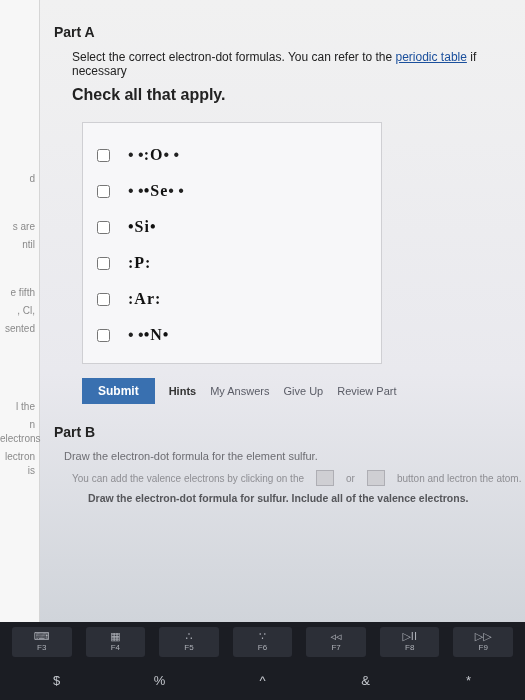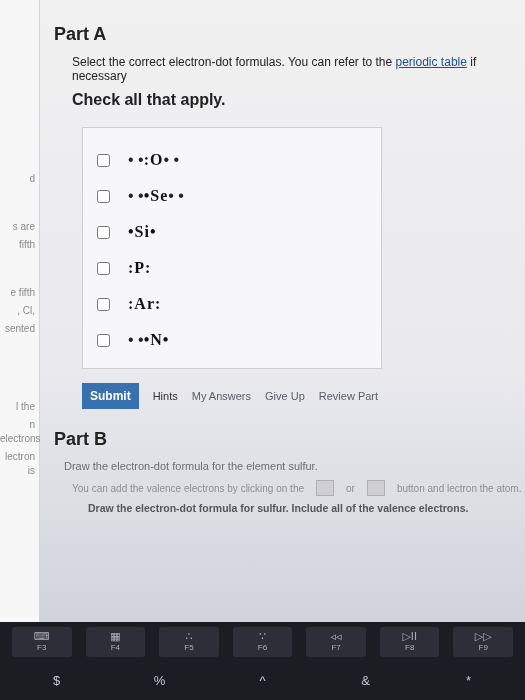--- a/index.html
+++ b/index.html
@@ -34,7 +34,7 @@
     color: #222;
   }
   .part-title {
-    font-size: 18px;
+    font-size: 14px;
     font-weight: bold;
     margin-bottom: 10px;
   }

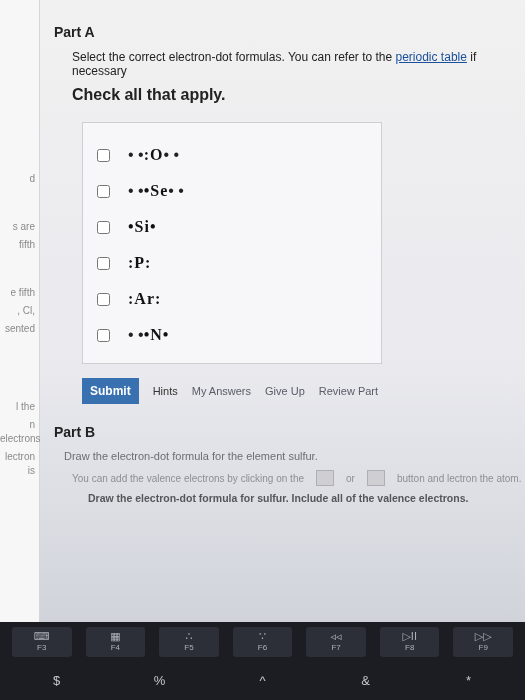--- a/index.html
+++ b/index.html
@@ -176,7 +176,7 @@
     <div>d</div>
     <div class="gap"></div>
     <div>s are</div>
-    <div>fifth</div>
+    <div>ntil</div>
     <div class="gap"></div>
     <div>e fifth</div>
     <div>, Cl,</div>

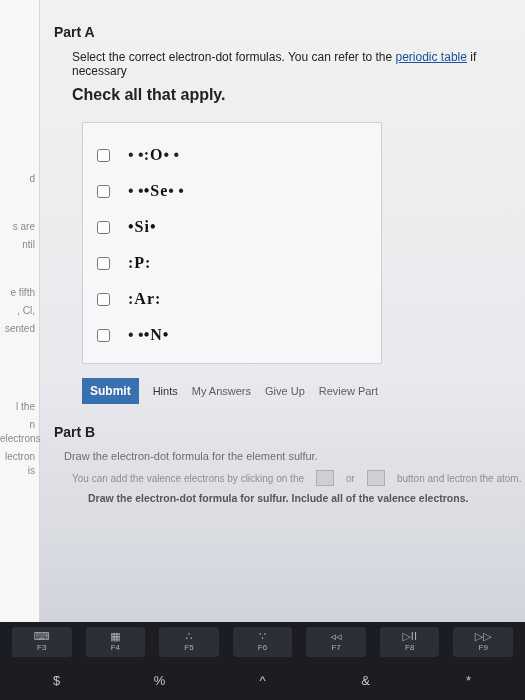--- a/index.html
+++ b/index.html
@@ -91,7 +91,7 @@
     background: #3970b0;
     color: #fff;
     border: none;
-    padding: 6px 8px;
+    padding: 6px 16px;
     font-size: 12px;
     font-weight: bold;
     cursor: pointer;

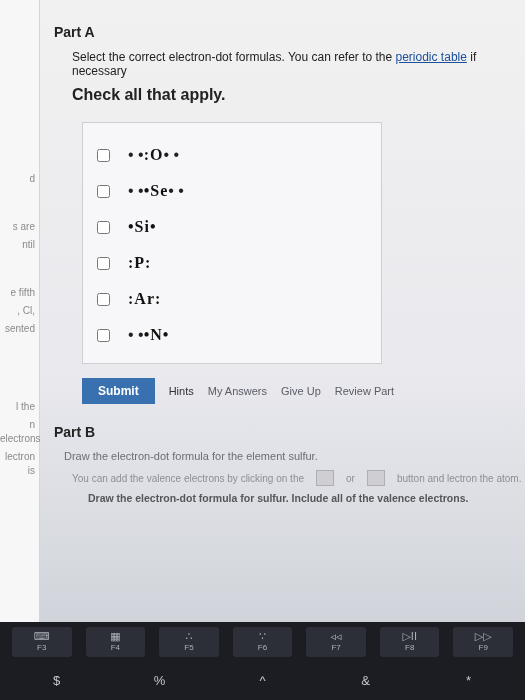--- a/index.html
+++ b/index.html
@@ -97,7 +97,7 @@
     cursor: pointer;
   }
   .btn-row span { cursor: pointer; }
-  .btn-row .hints { font-weight: normal; color: #333; }
+  .btn-row .hints { font-weight: bold; color: #333; }
 
   .part-b {
     margin-top: 20px;

